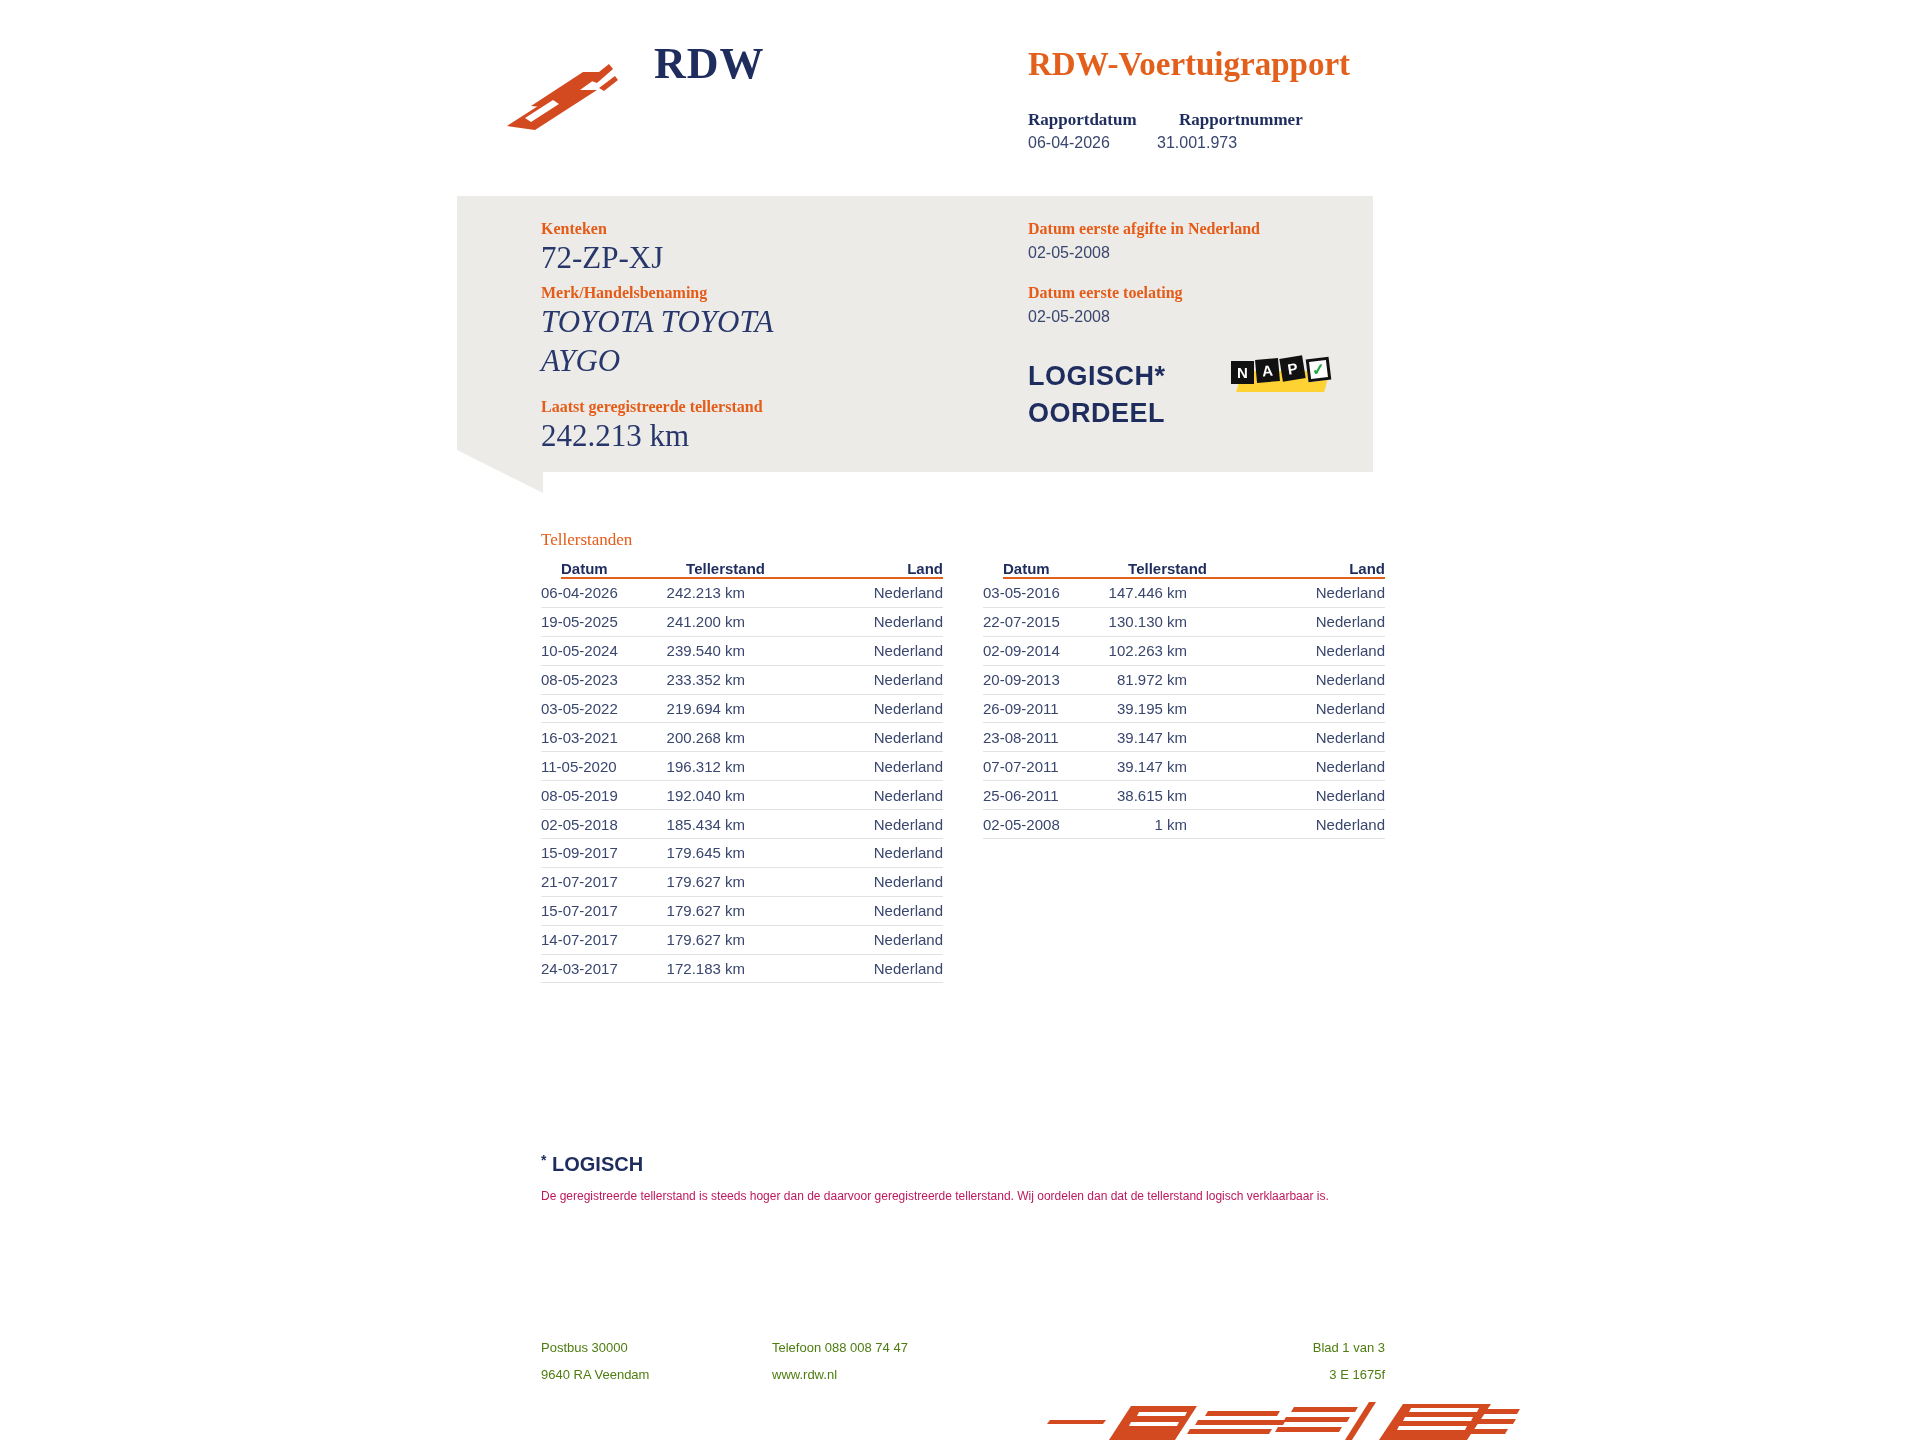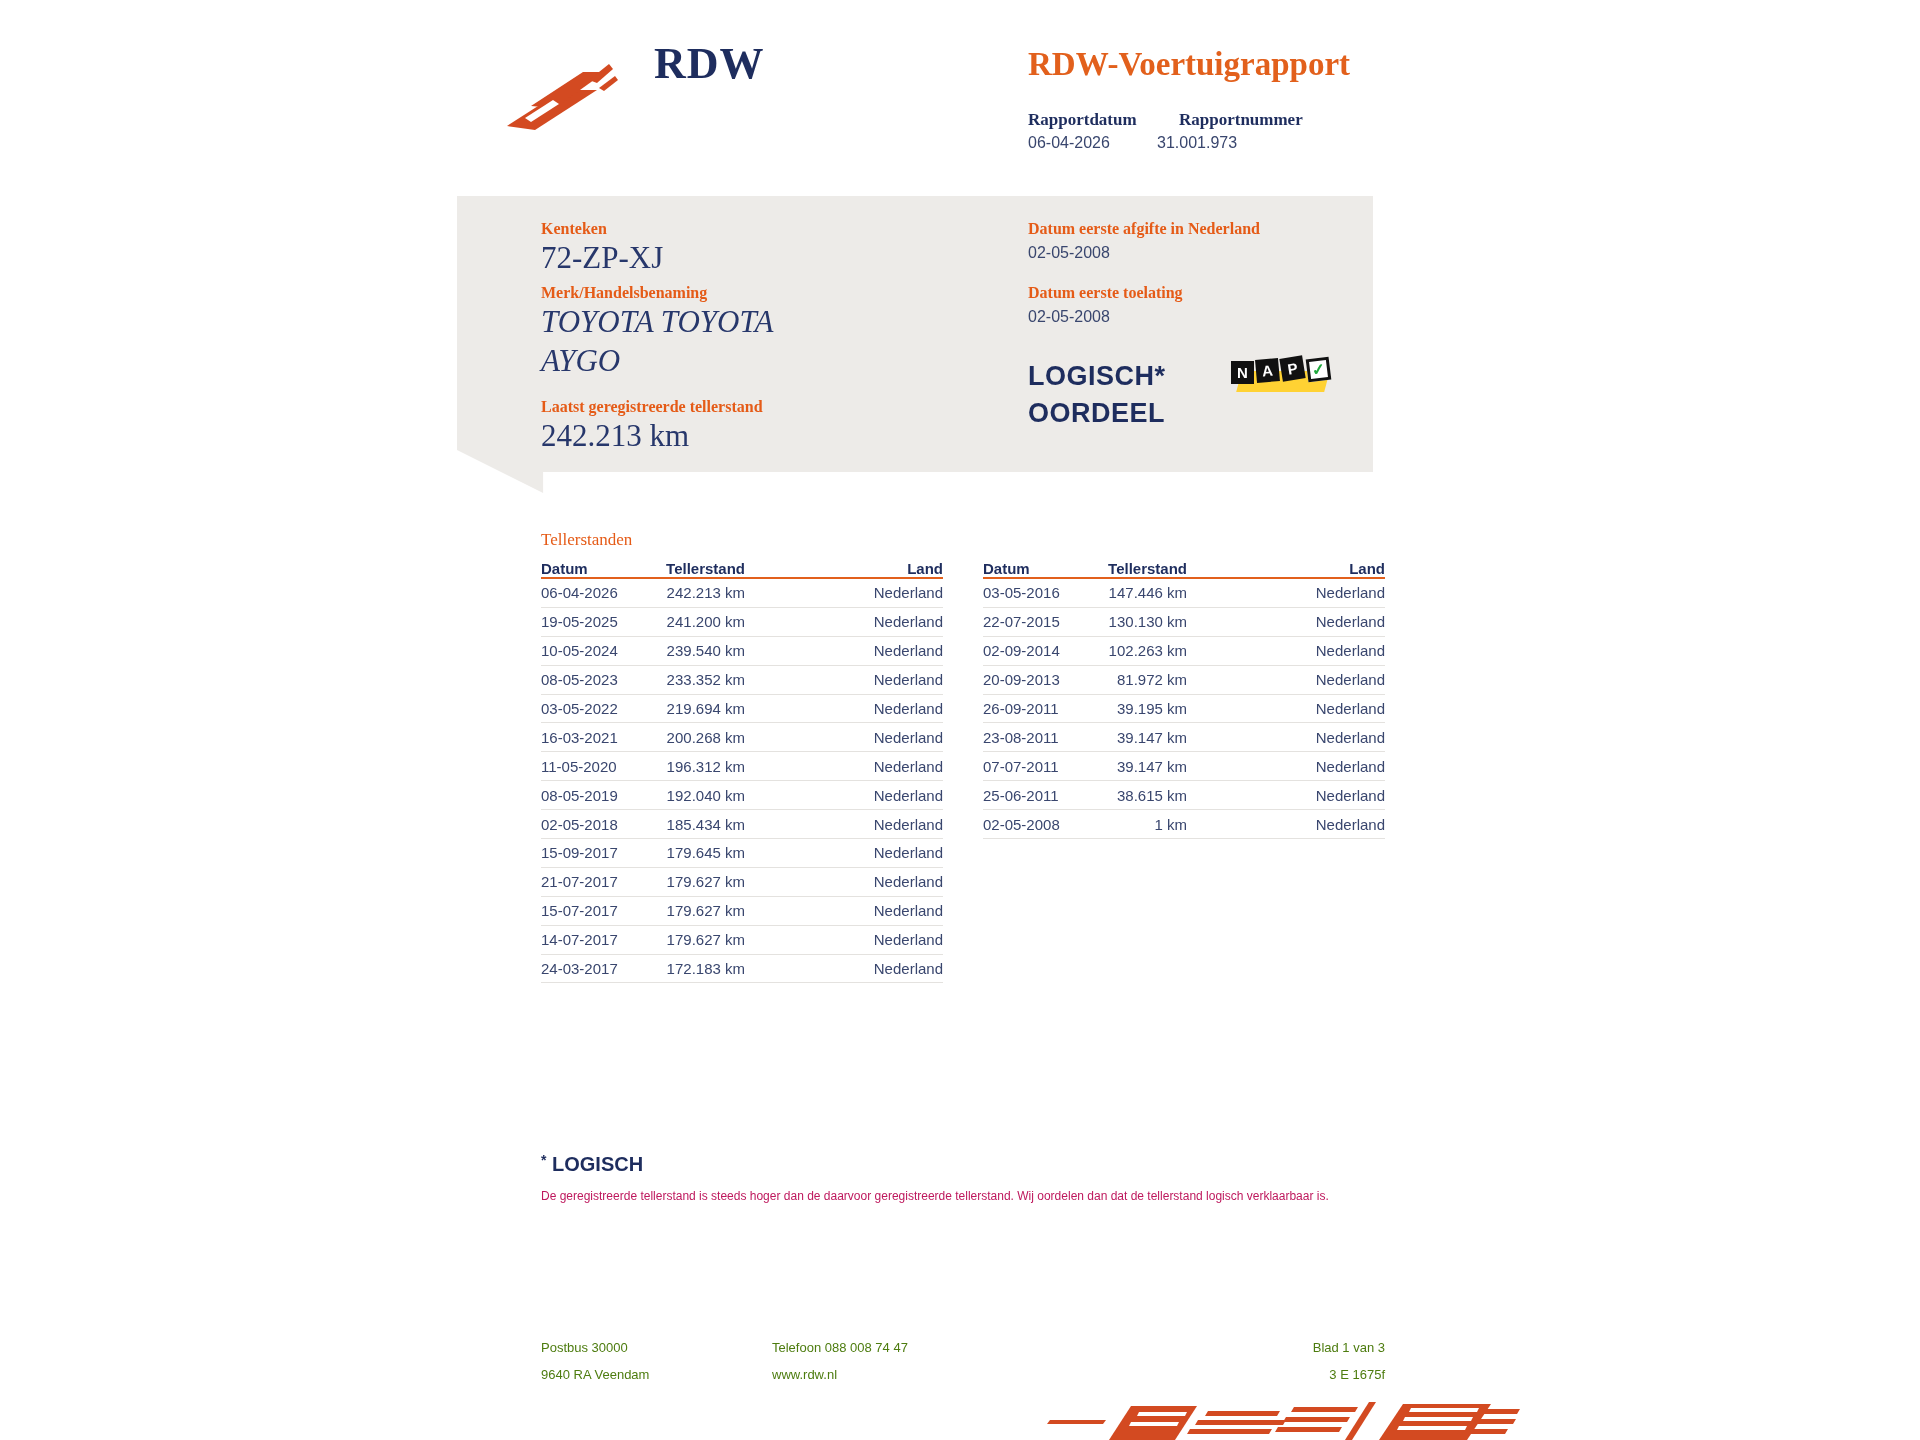--- a/index.html
+++ b/index.html
@@ -32,7 +32,7 @@
   .section-title{font-family:"Liberation Serif", serif;font-weight:normal;font-size:17px;color:#E55B17;}
   .otable{width:402px;}
   .thead{display:flex;align-items:flex-end;height:24px;border-bottom:2px solid #E2601C;
-         font-weight:bold;font-size:15px;color:#1E2D5E;}
+         font-weight:bold;font-size:15px;color:#1E2D5E;margin-left:20px;}
   .trow{display:flex;align-items:center;height:27.9px;border-bottom:1px solid #E4E2DF;
         font-size:15px;color:#39466E;}
   .c-datum{width:112px;text-align:left;}

